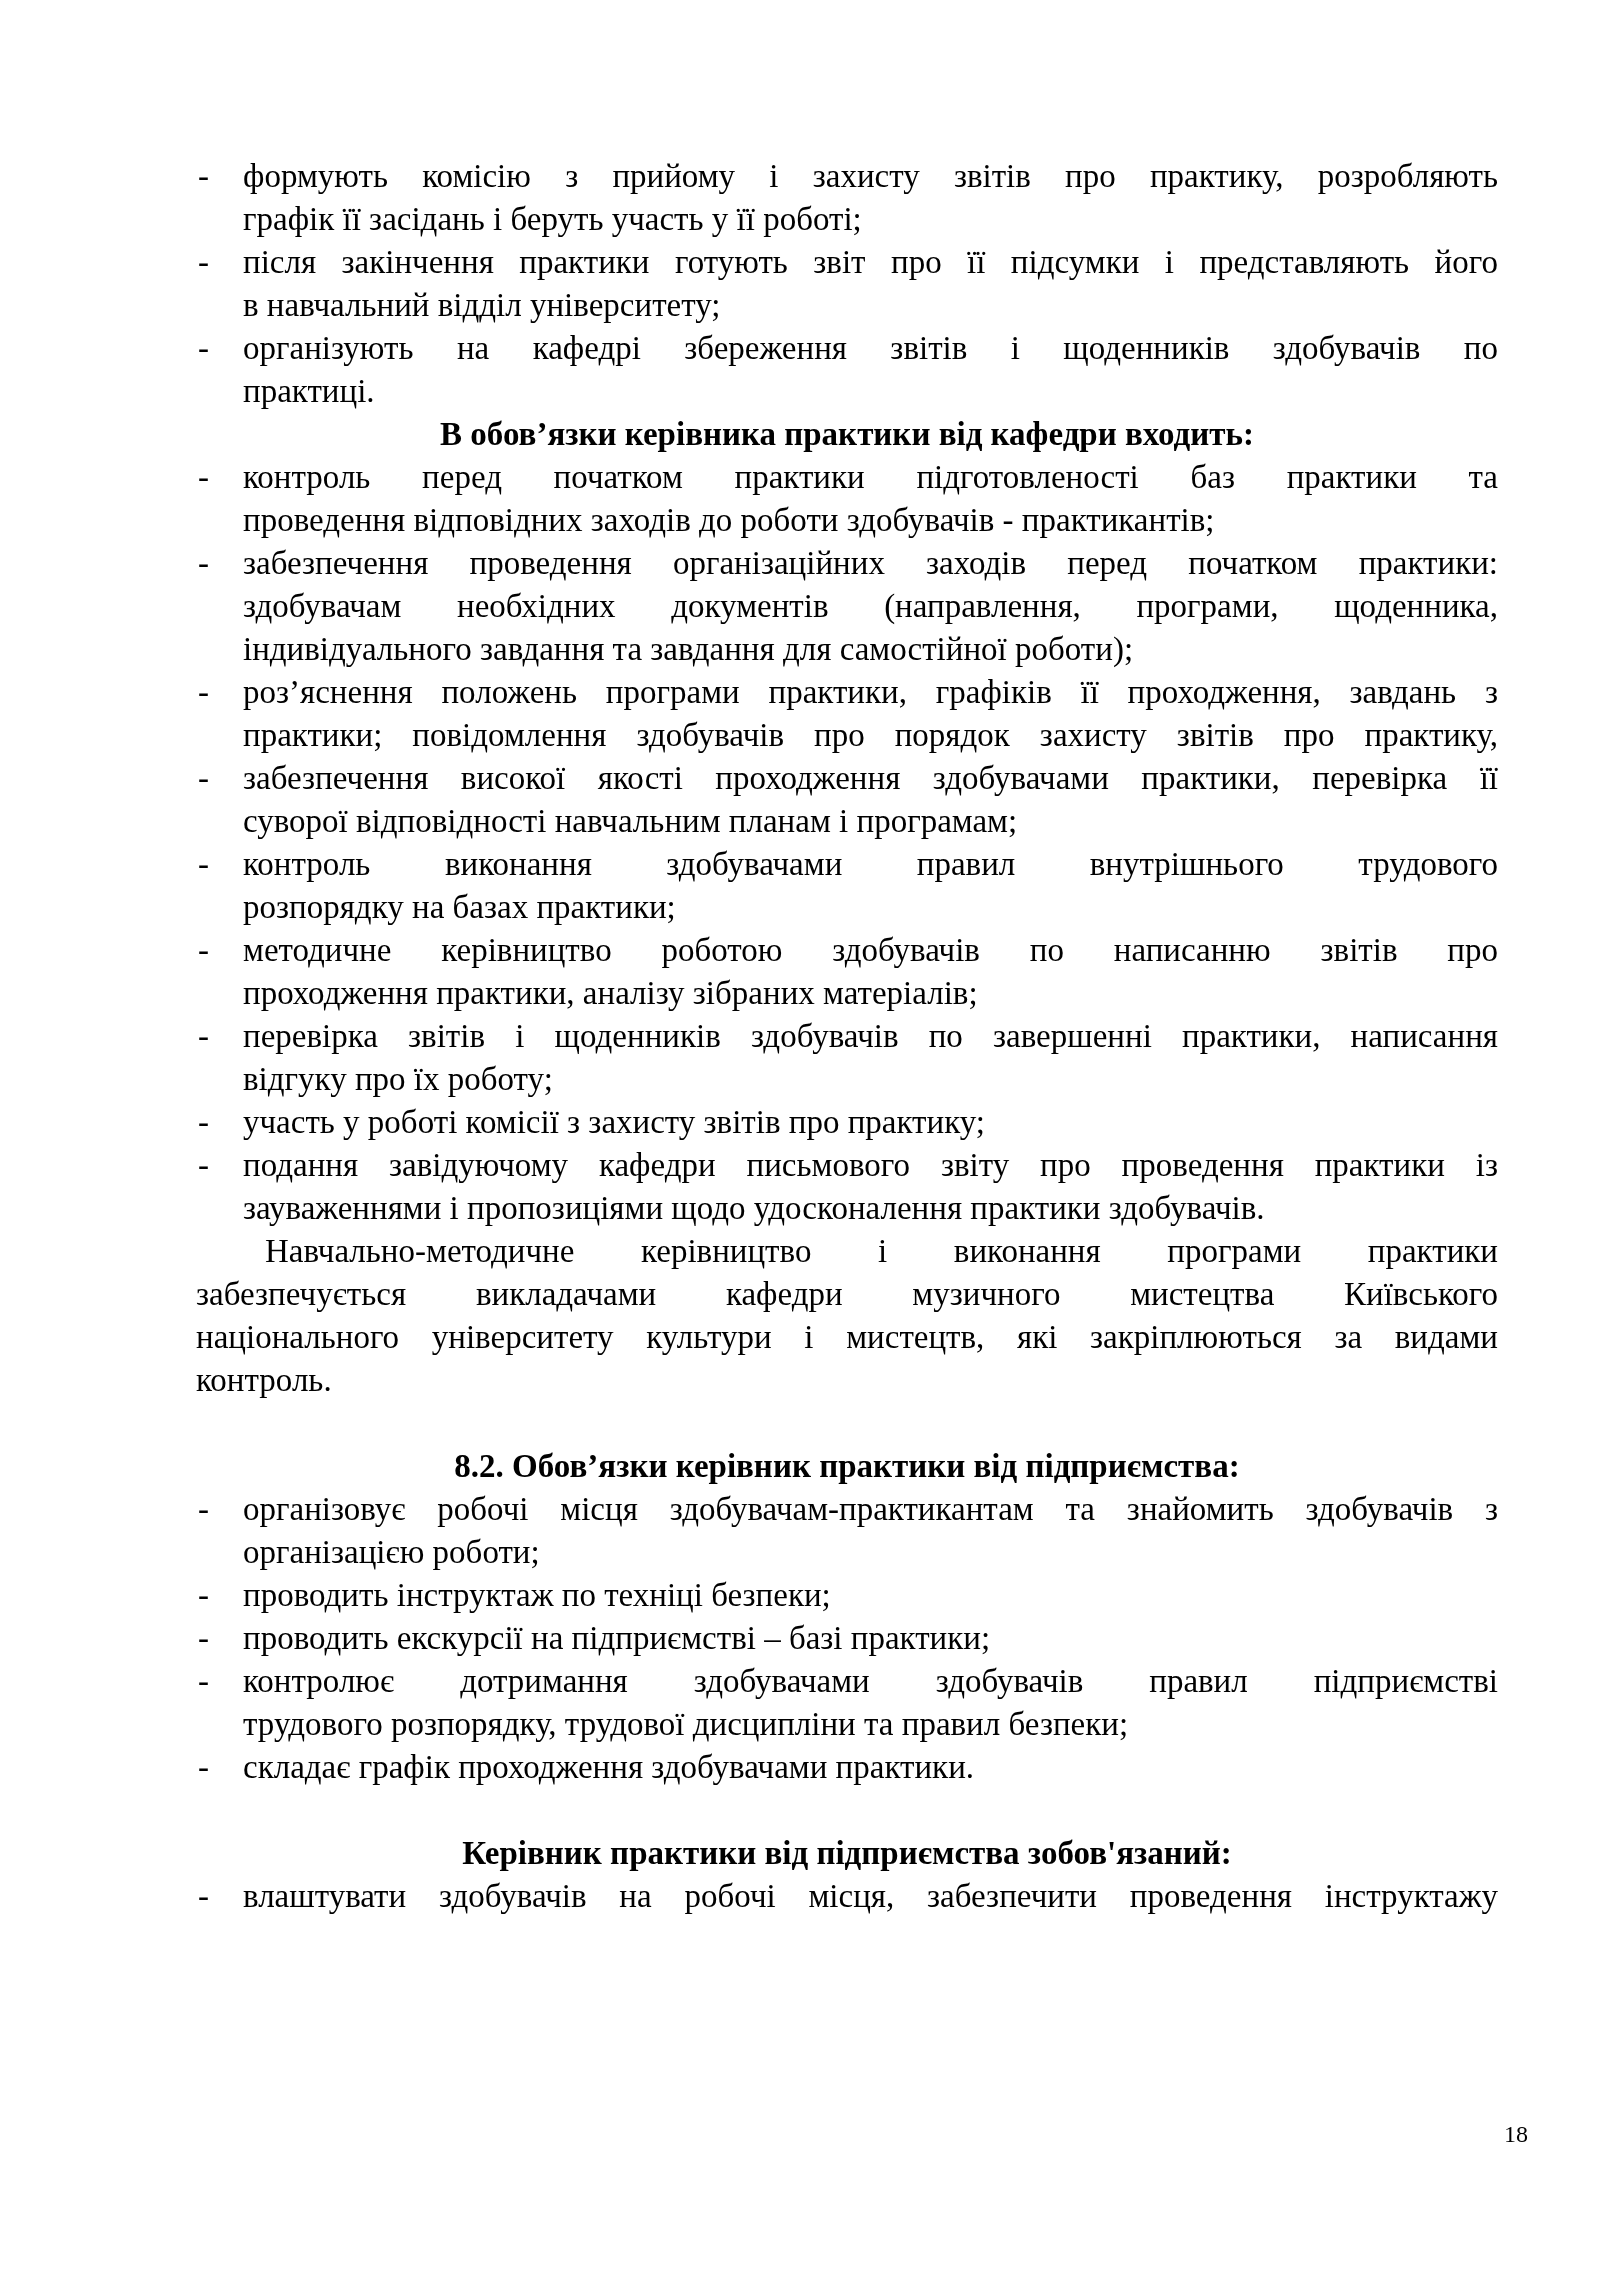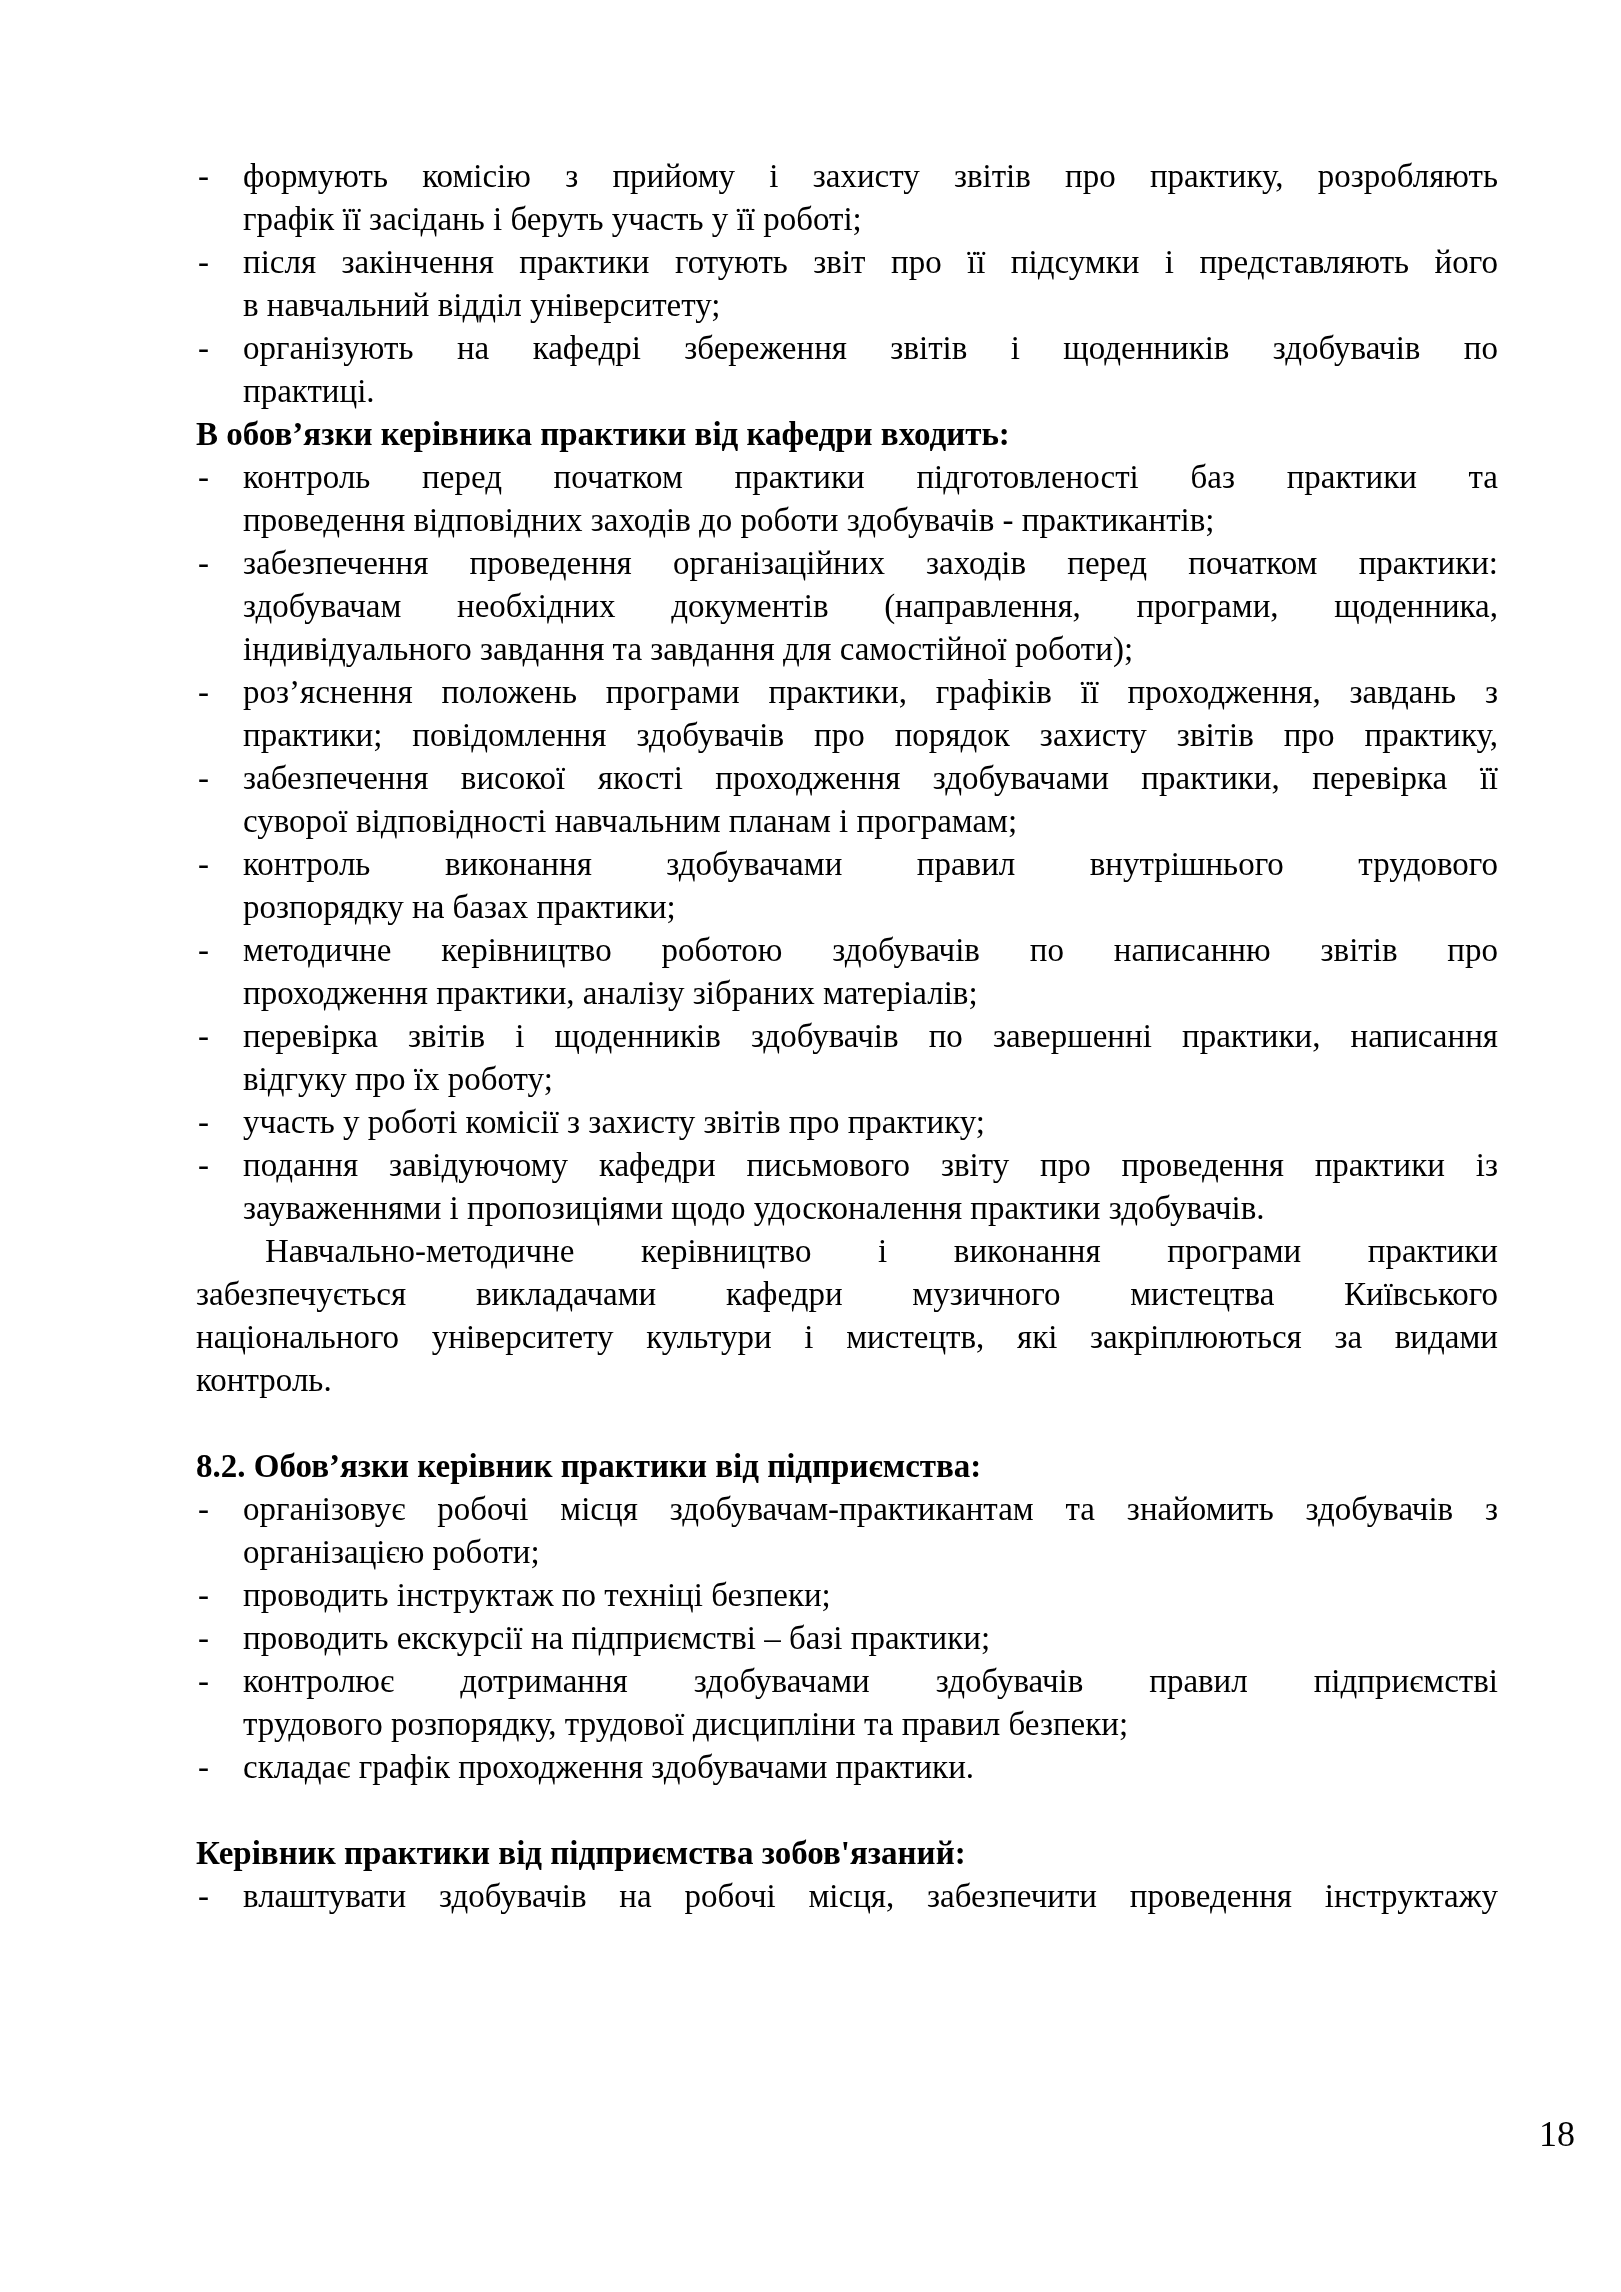--- a/index.html
+++ b/index.html
@@ -26,7 +26,7 @@
   .tl.first { text-indent: 69px; }
   .bullet-item { position: relative; padding-left: 47px; }
   .dash { position: absolute; left: 2px; top: 0; }
-  .heading { font-weight: bold; text-align: left; }
+  .heading { font-weight: bold; text-align: center; }
   .spacer { height: 43px; }
   .page-number {
     position: absolute;

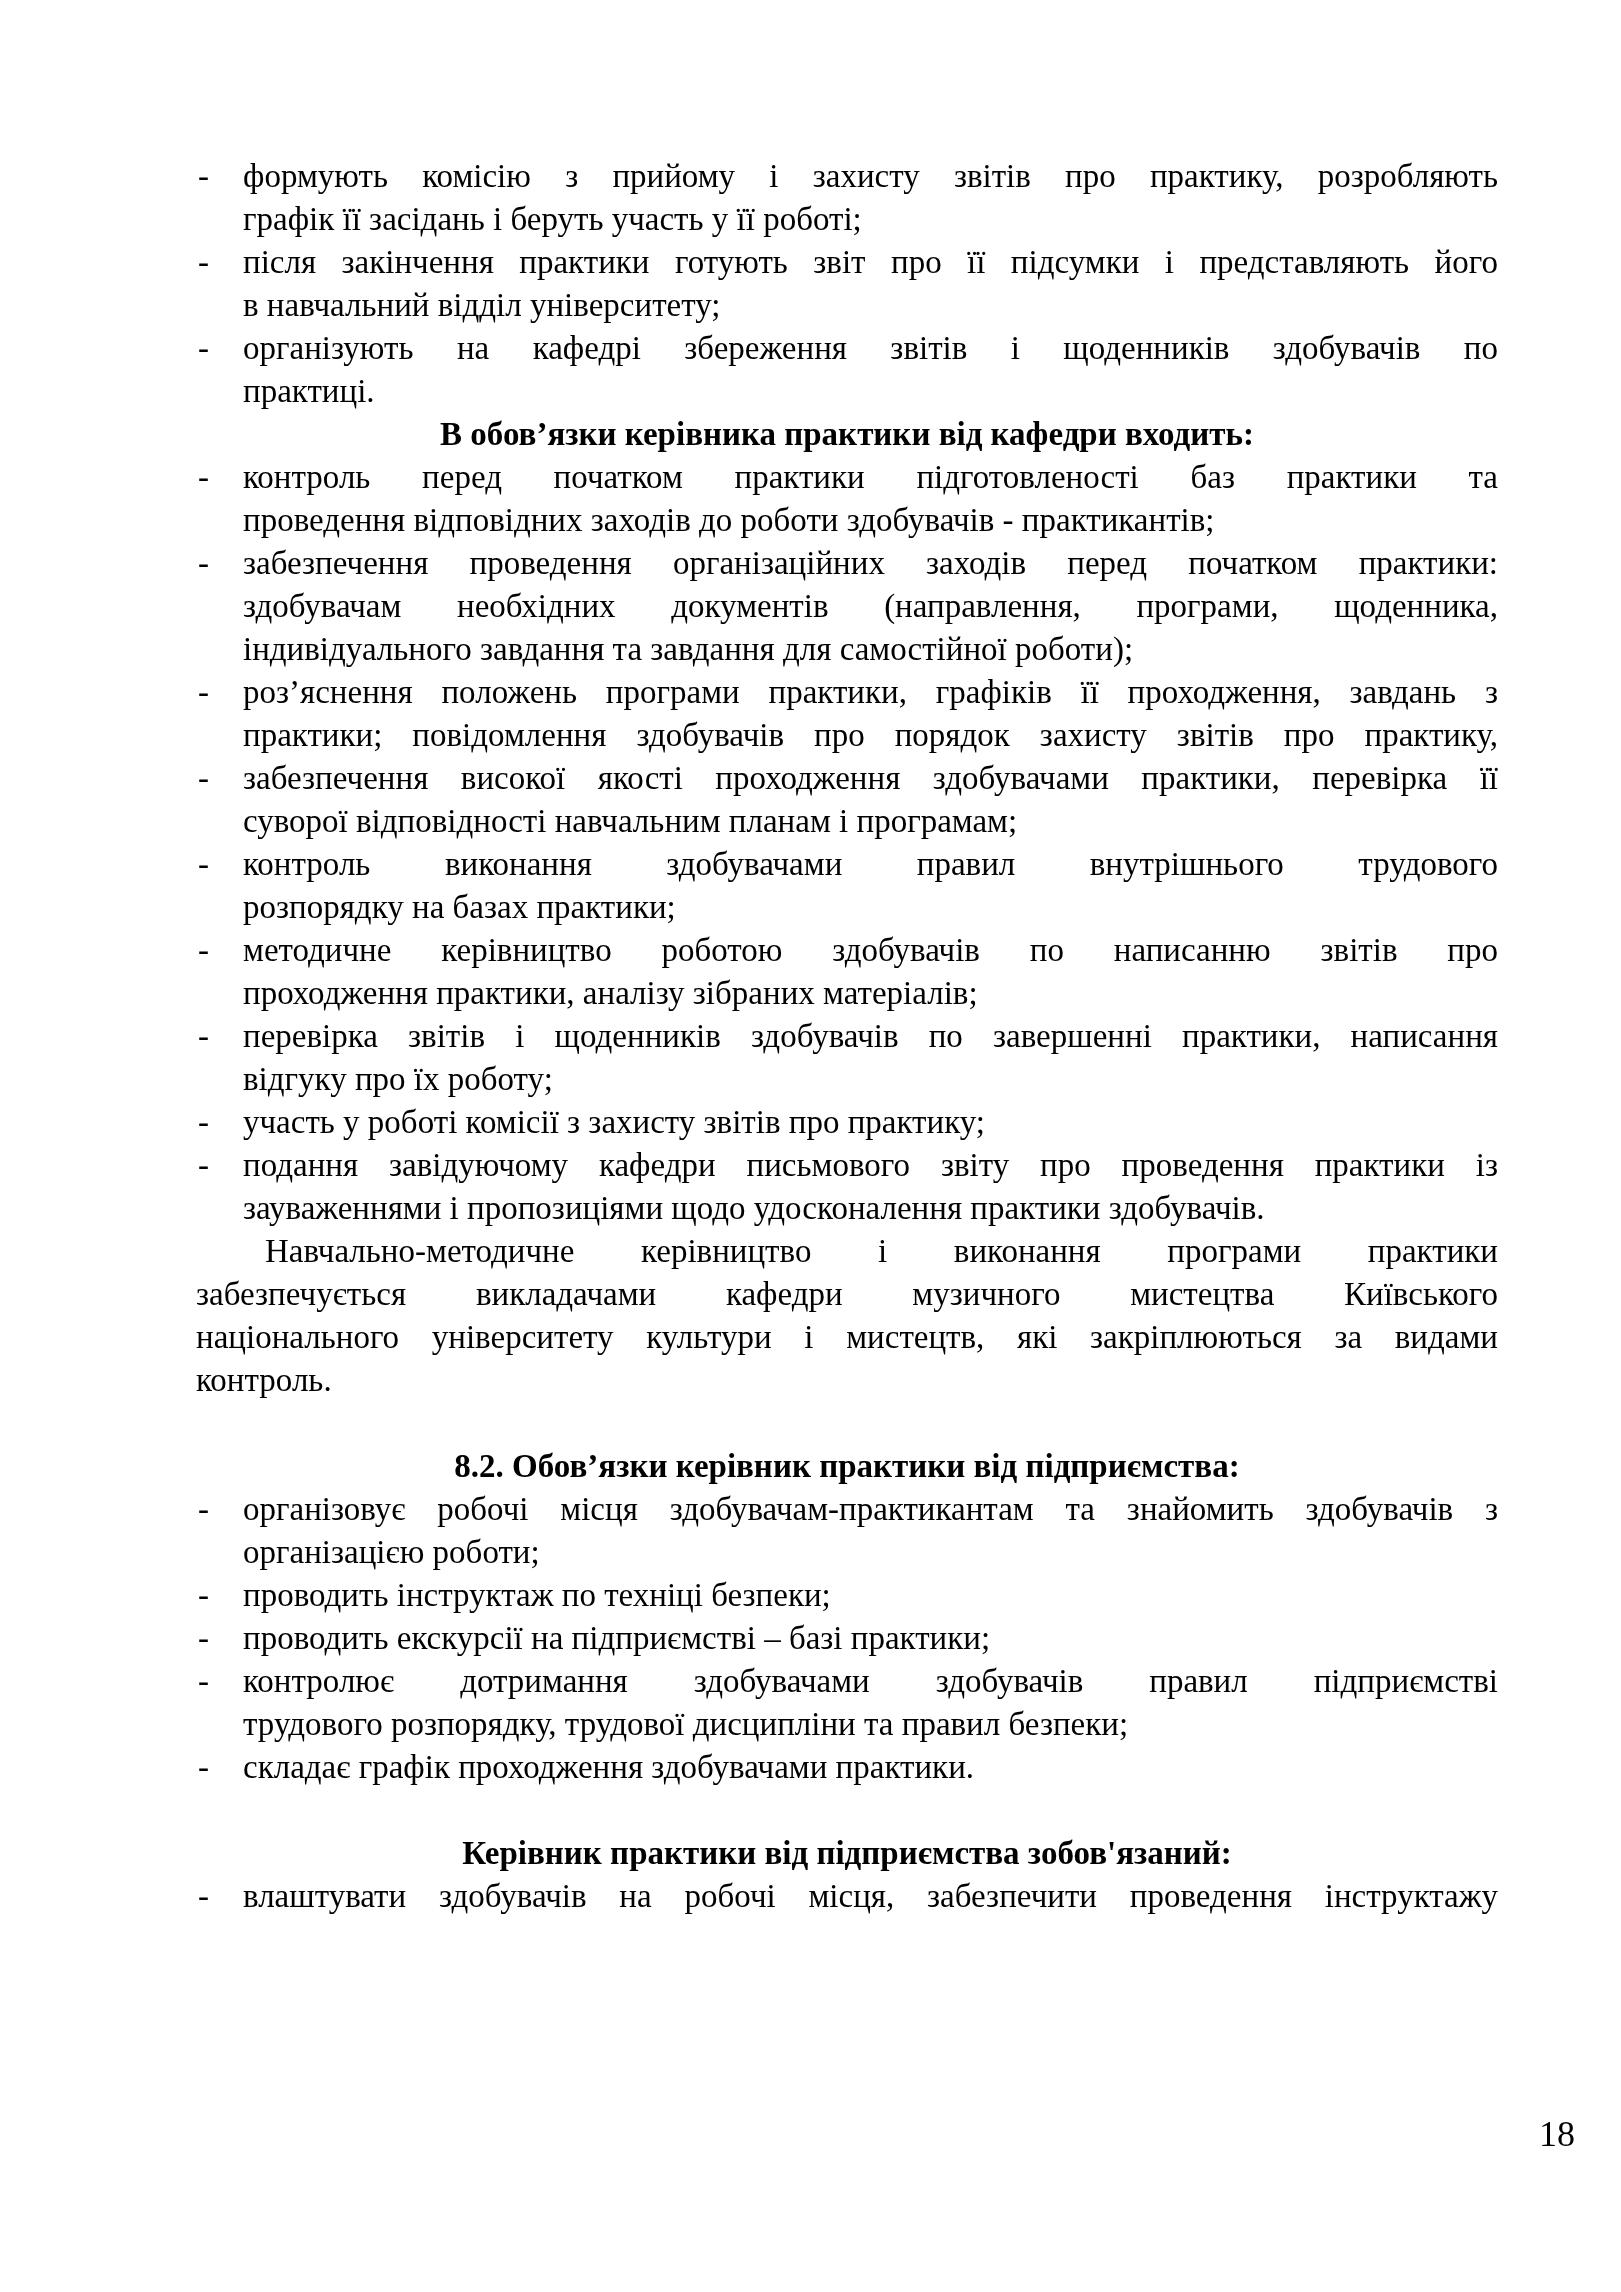--- a/index.html
+++ b/index.html
@@ -30,9 +30,9 @@
   .spacer { height: 43px; }
   .page-number {
     position: absolute;
-    left: 1539px;
+    left: 1504px;
     top: 2113px;
-    font-size: 36px;
+    font-size: 24px;
     line-height: 43px;
   }
 </style>

